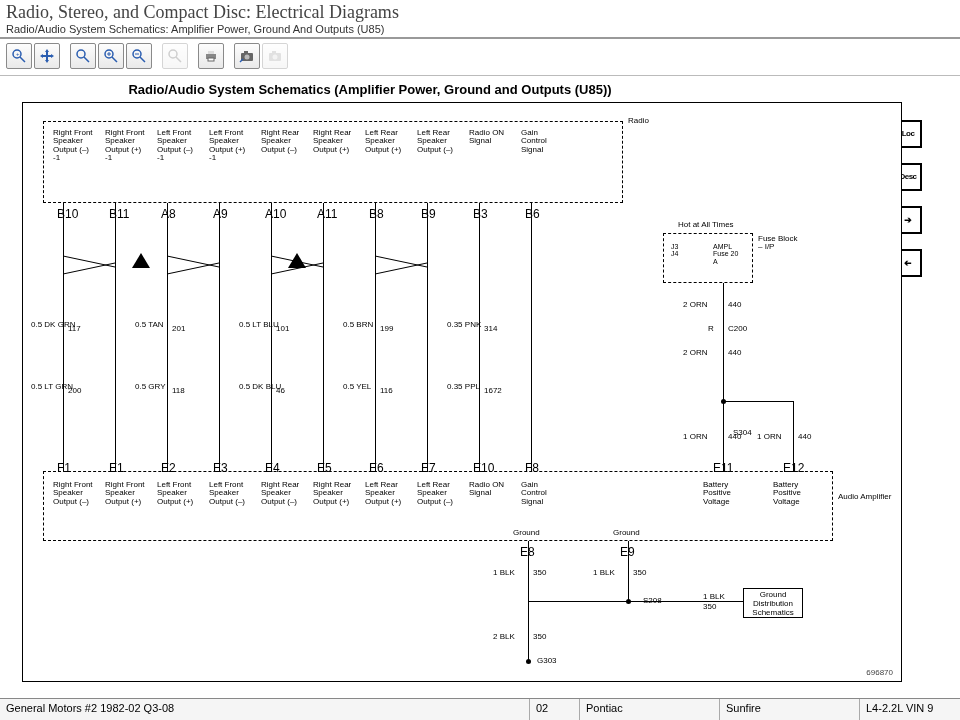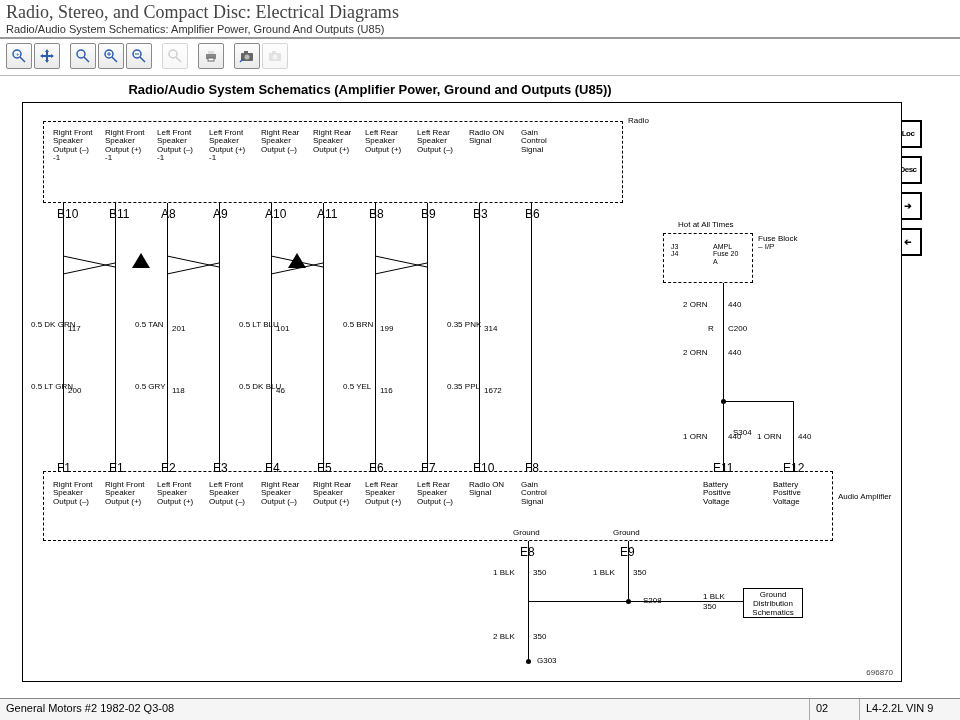--- a/index.html
+++ b/index.html
@@ -66,7 +66,7 @@
   .nav-buttons {
     position: absolute;
     right: 38px; top: 40px;
-    display: flex; flex-direction: column; gap: 8px;
+    display: flex; flex-direction: column; gap: 15px;
   }
   .nav-btn {
     width: 28px; height: 28px;

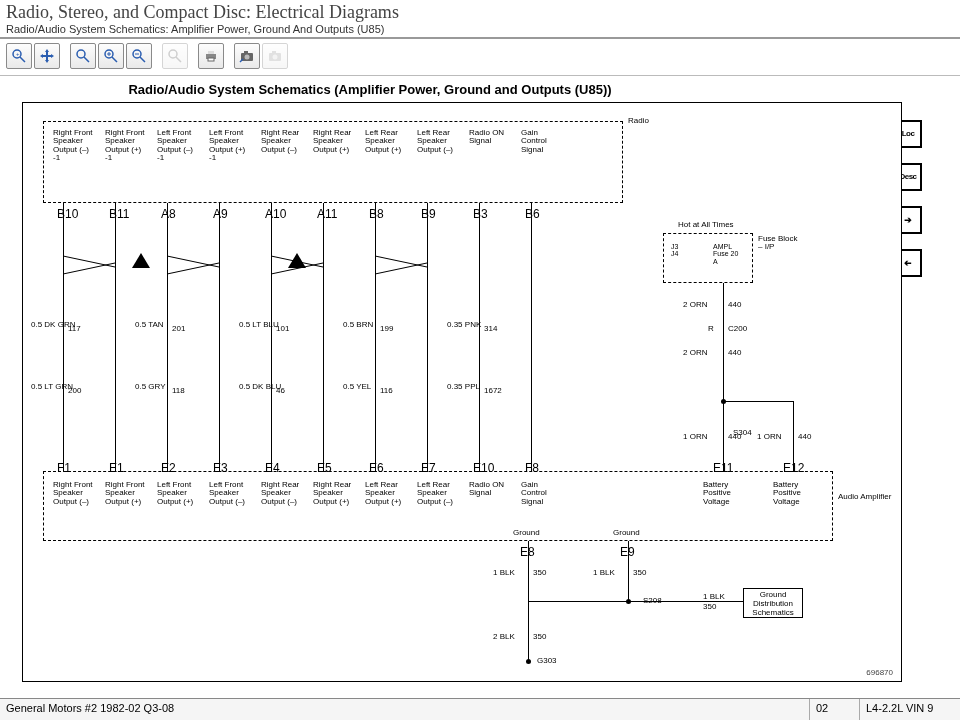--- a/index.html
+++ b/index.html
@@ -353,6 +353,7 @@
 <div class="footer">
   <div class="fill">General Motors #2 1982-02 Q3-08</div>
   <div style="width:50px">02</div>
+  <div style="width:140px">Pontiac</div>
   <div style="width:100px; border-right:none;">L4-2.2L VIN 9</div>
 </div>
 

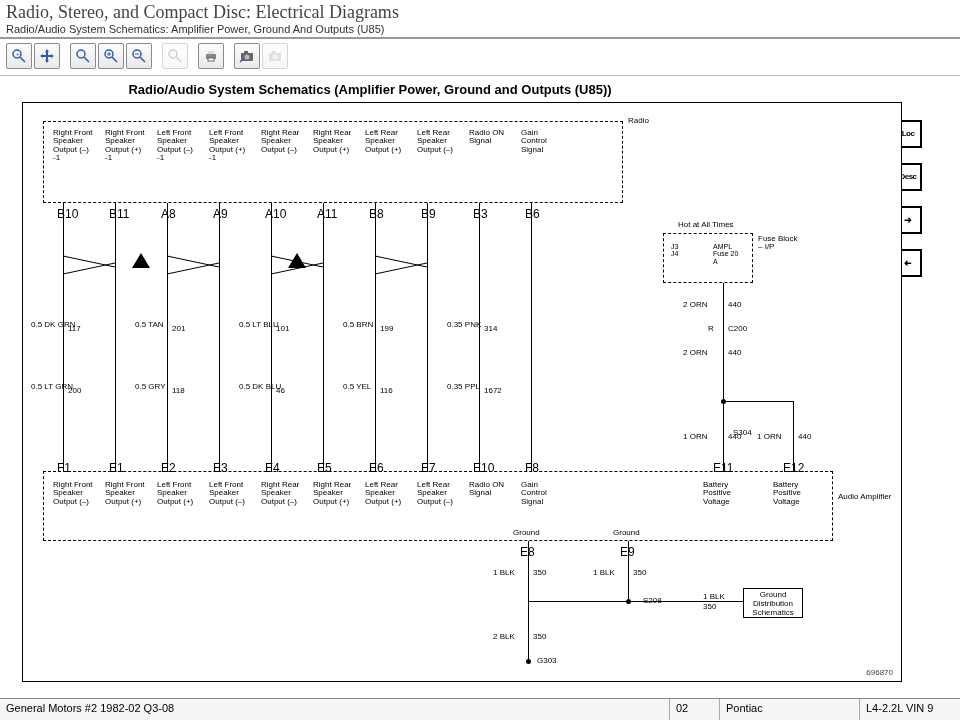--- a/index.html
+++ b/index.html
@@ -354,6 +354,7 @@
   <div class="fill">General Motors #2 1982-02 Q3-08</div>
   <div style="width:50px">02</div>
   <div style="width:140px">Pontiac</div>
+  <div style="width:140px">Sunfire</div>
   <div style="width:100px; border-right:none;">L4-2.2L VIN 9</div>
 </div>
 

